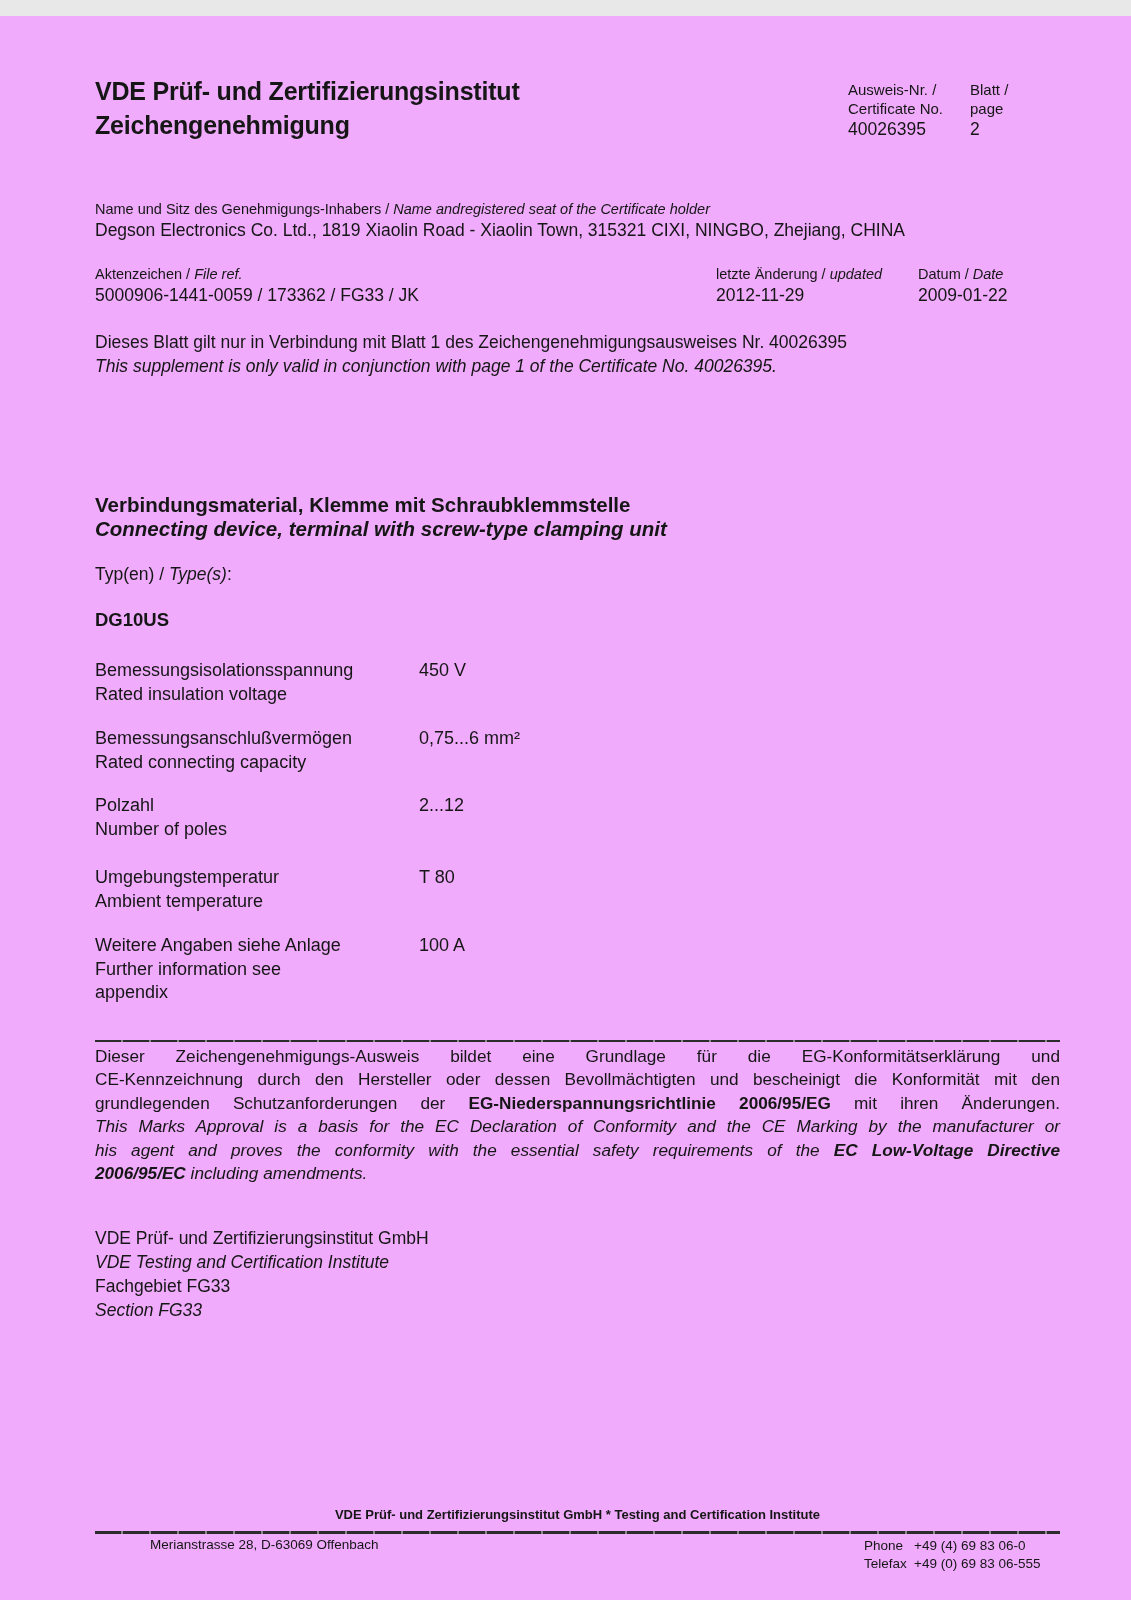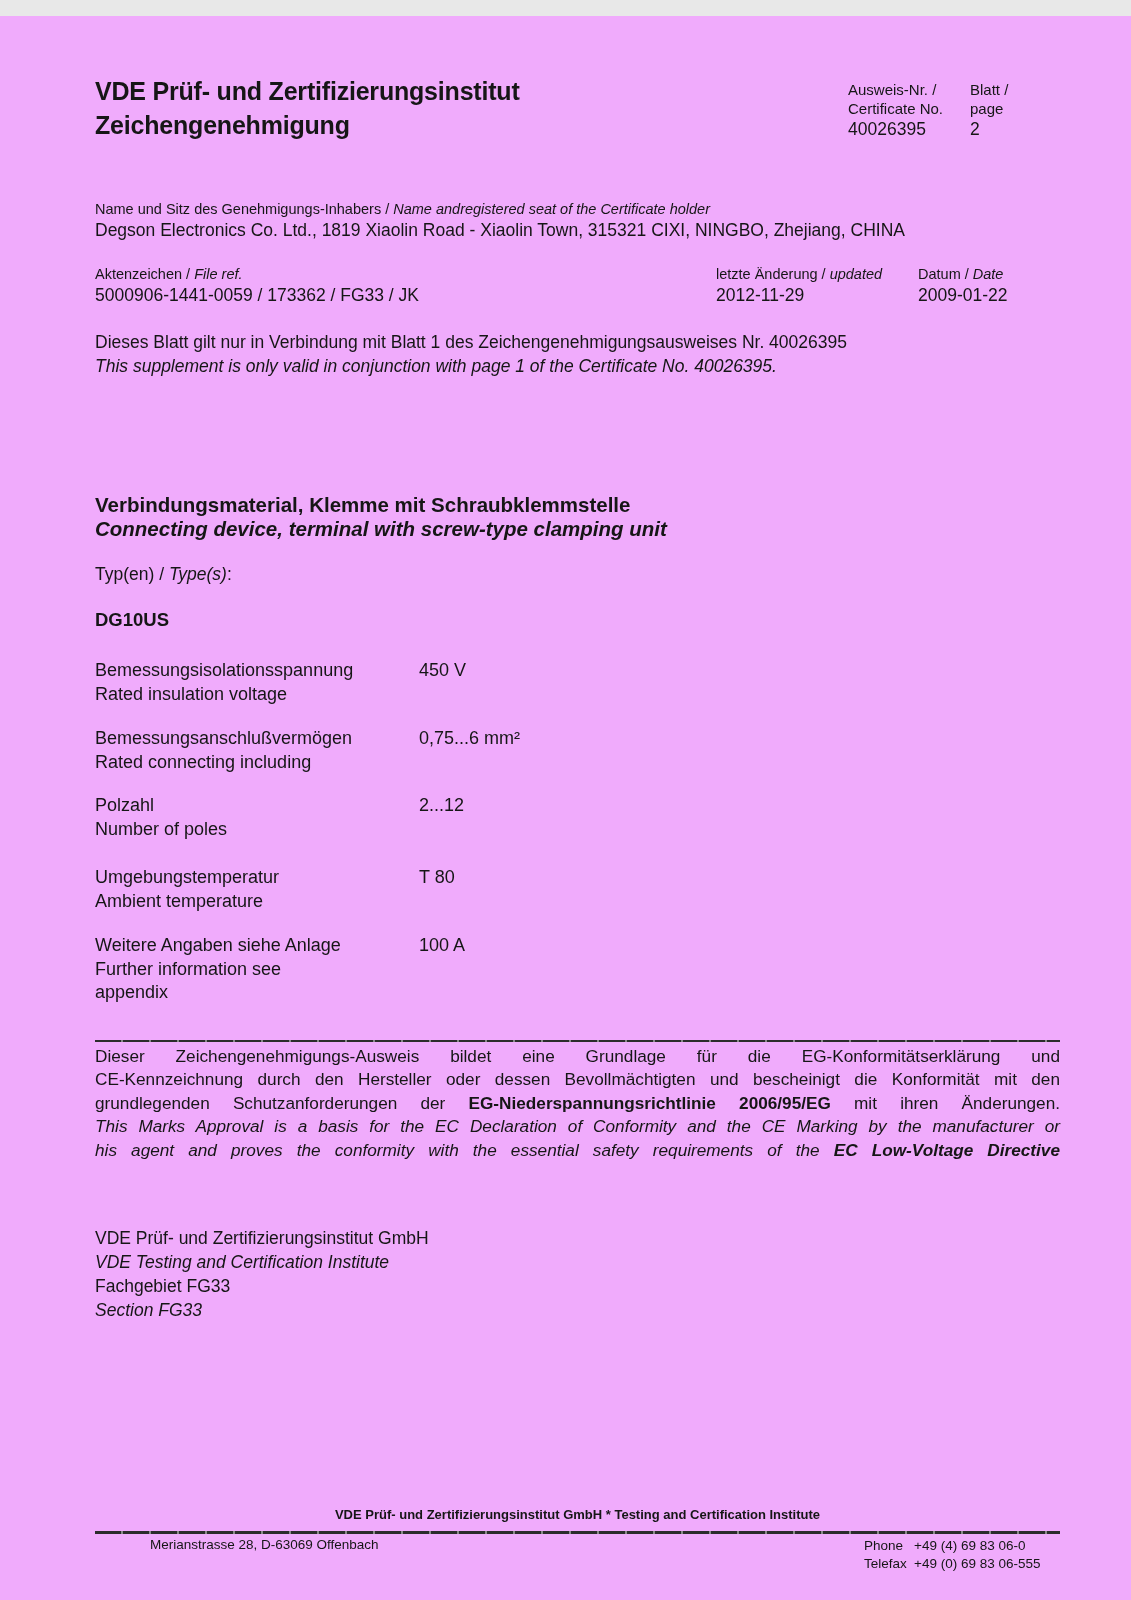--- a/index.html
+++ b/index.html
@@ -137,7 +137,7 @@
 
   <div class="spec-row" style="top:711px">
     <div class="de">Bemessungsanschlußvermögen</div>
-    <div class="en">Rated connecting including</div>
+    <div class="en">Rated connecting capacity</div>
     <span class="spec-value">0,75...6 mm²</span>
   </div>
 

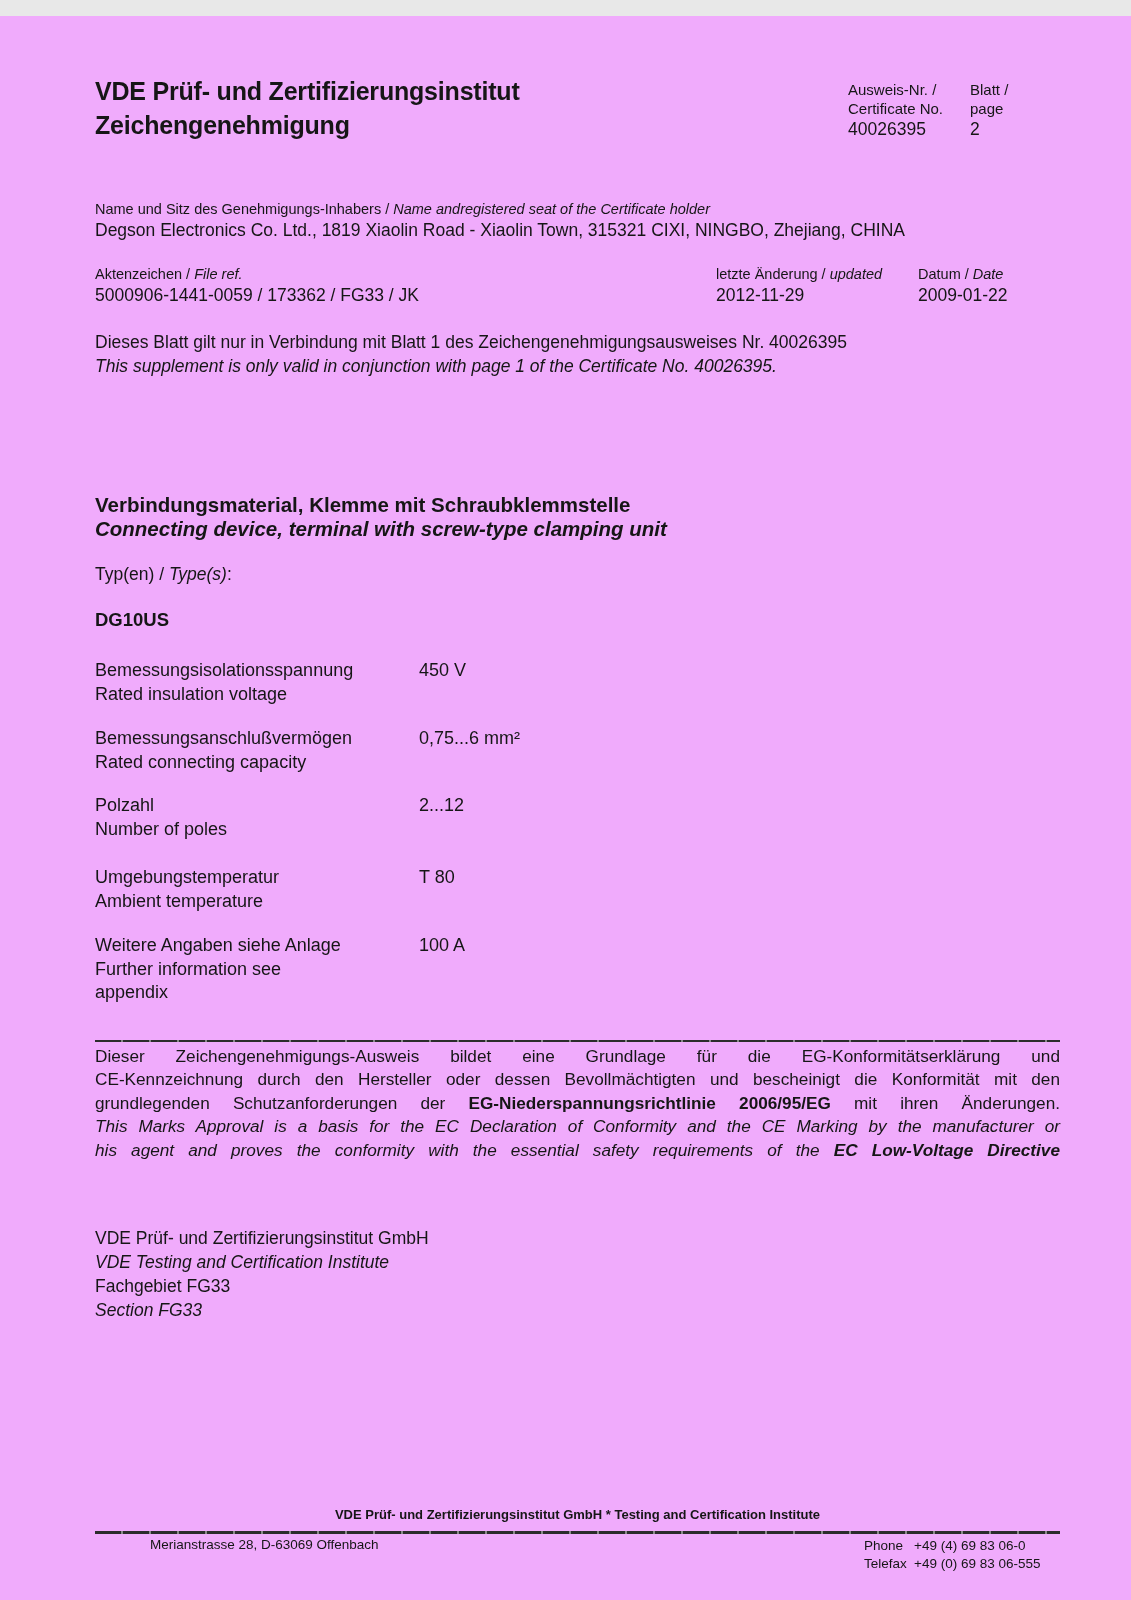--- a/index.html
+++ b/index.html
@@ -168,6 +168,7 @@
     <div class="jline"><span>grundlegenden Schutzanforderungen der </span><span class="b">EG-Niederspannungsrichtlinie 2006/95/EG</span><span> mit ihren Änderungen.</span></div>
     <div class="jline it">This Marks Approval is a basis for the EC Declaration of Conformity and the CE Marking by the manufacturer or</div>
     <div class="jline it"><span>his agent and proves the conformity with the essential safety requirements of the </span><span class="b">EC Low-Voltage Directive</span></div>
+    <div class="it"><span class="b">2006/95/EC</span><span> including amendments.</span></div>
   </div>
 
   <div class="abs signature">

